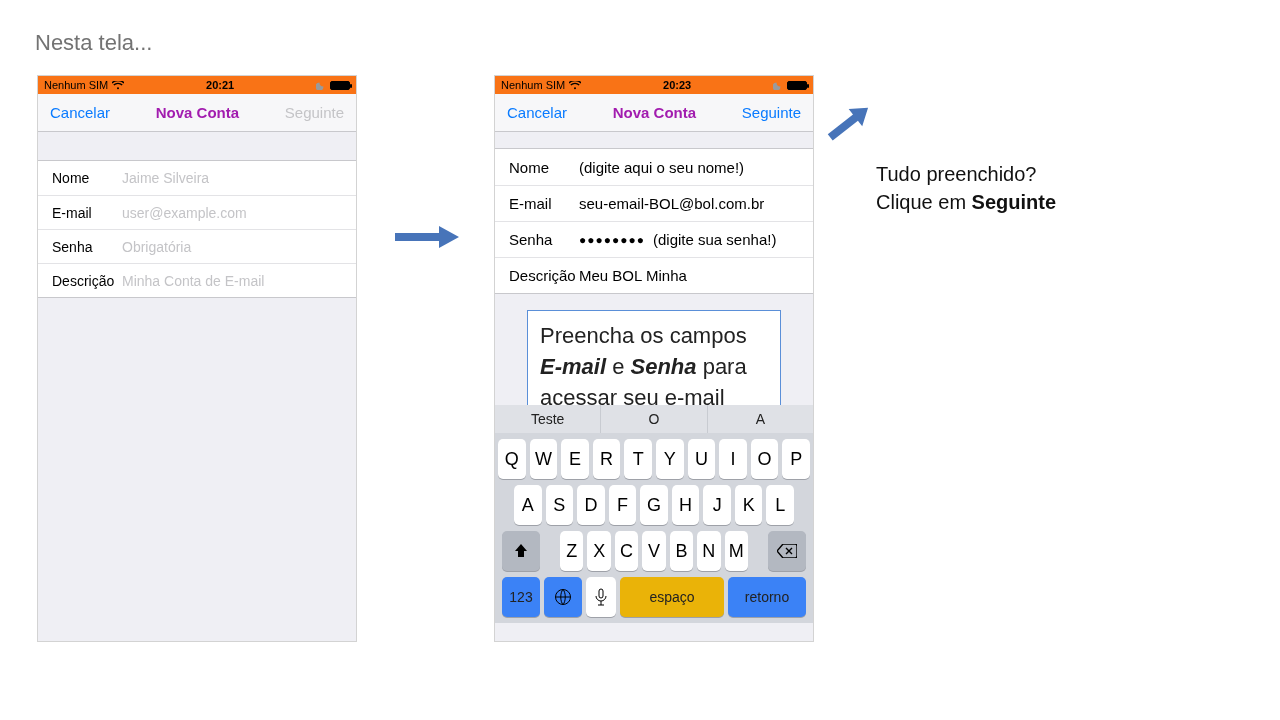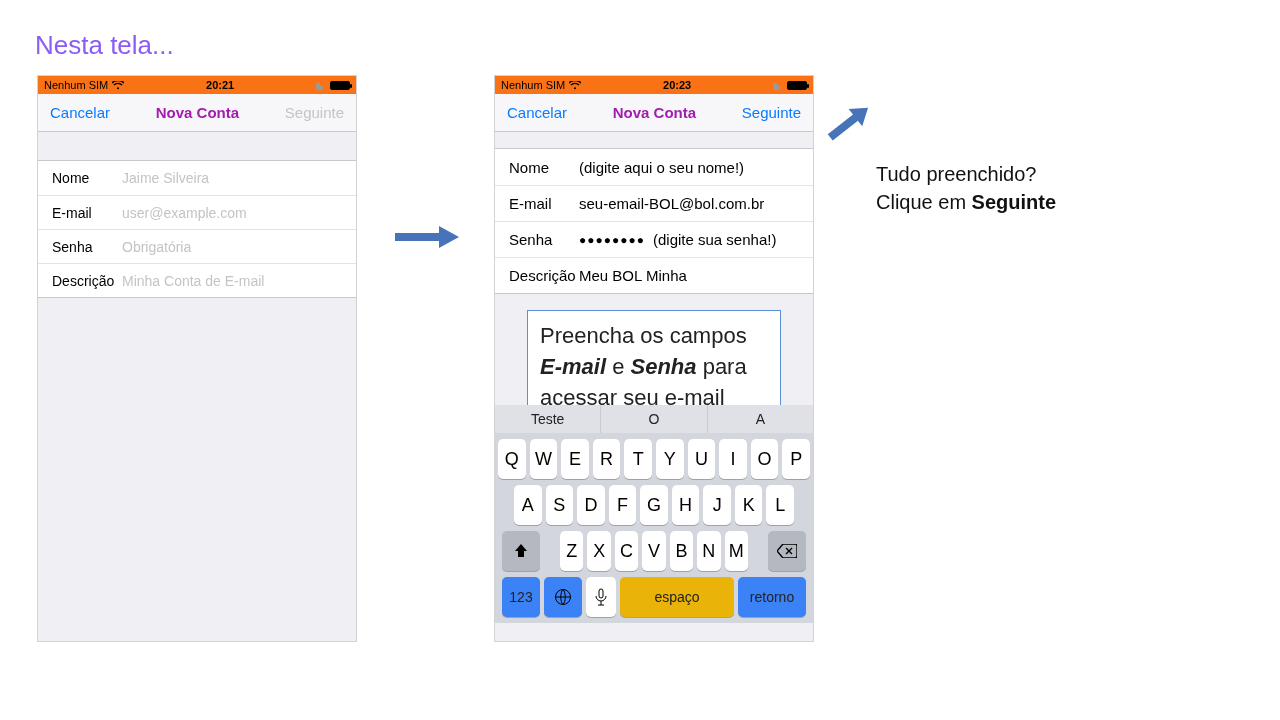--- a/index.html
+++ b/index.html
@@ -16,8 +16,8 @@
       position: absolute;
       top: 30px;
       left: 35px;
-      font-size: 26px;
-      color: #8b5cf6;
+      font-size: 22px;
+      color: #737373;
     }
 
     .phone {

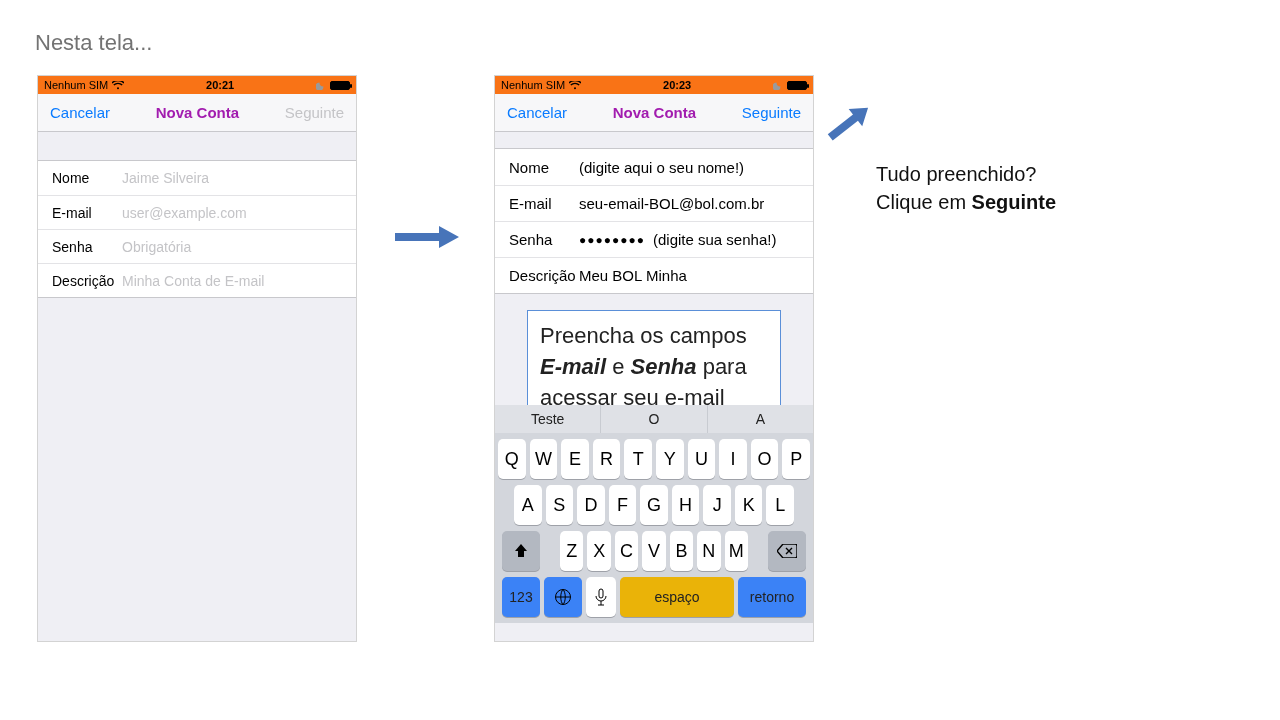--- a/index.html
+++ b/index.html
@@ -160,7 +160,7 @@
     .bk.globe { width:38px; }
     .bk.mic   { width:30px; background:#fff; }
     .bk.space { flex:1; background:#eab308; }
-    .bk.ret   { width:68px; }
+    .bk.ret   { width:78px; }
 
     
     .arrow-right {

